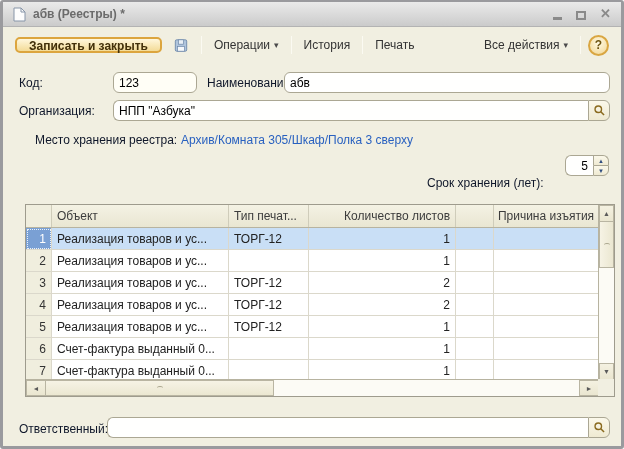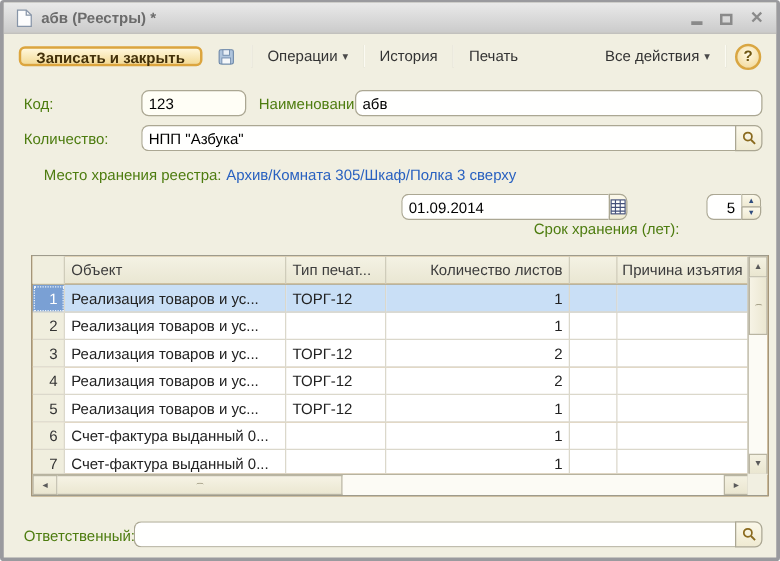--- a/index.html
+++ b/index.html
@@ -43,7 +43,7 @@
     color:#6E5511;font-weight:bold;font-size:12px;display:flex;align-items:center;
     justify-content:center;cursor:pointer;}
   
-  .lbl{position:absolute;color:#4d7c0f;white-space:nowrap;}
+  .lbl{position:absolute;color:#0f172a;white-space:nowrap;}
   .inp{border:1px solid #ABA793;border-radius:6px;background:#FFFFFE;
     font-family:"Liberation Sans",sans-serif;font-size:12px;color:#000;
     padding:0 5px;height:21px;outline:none;}

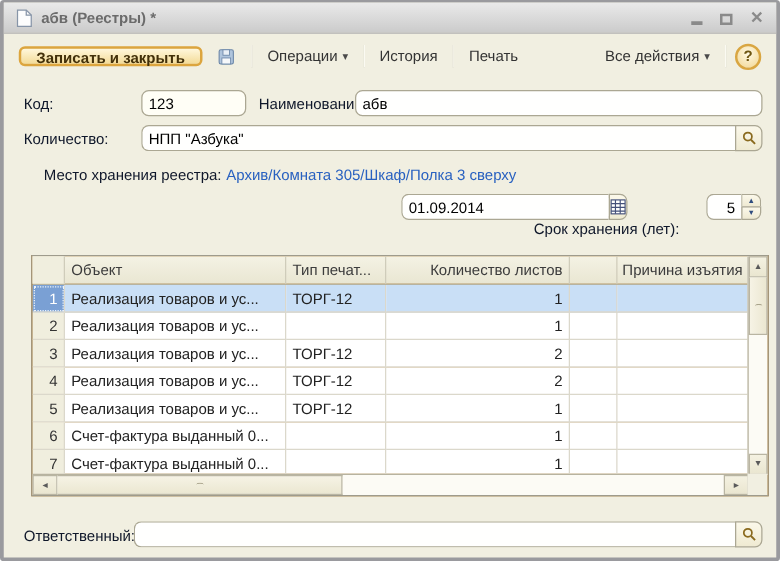--- a/index.html
+++ b/index.html
@@ -163,7 +163,7 @@
   <span class="lbl" style="left:204px;top:74px;">Наименование:</span>
   <input class="inp" style="position: absolute; left: 281px; top: 70px; width: 326px;" value="абв">
 
-  <span class="lbl" style="left:16px;top:102px;">Количество:</span>
+  <span class="lbl" style="left:16px;top:102px;">Организация:</span>
   <div class="input-group" style="left:110px;top:98px;width:497px;">
     <input class="inp" value="НПП &quot;Азбука&quot;" style="">
     <button class="side-btn">

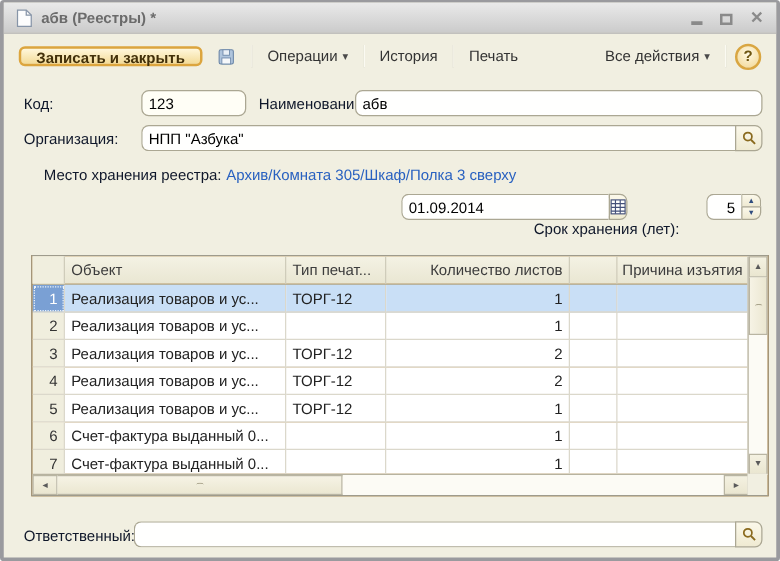--- a/index.html
+++ b/index.html
@@ -177,15 +177,6 @@
   <span class="lbl" style="left:16px;top:131px;margin-left:16px;">Место хранения реестра:</span>
   <span class="lbl link" style="left:178px;top:131px;">Архив/Комната 305/Шкаф/Полка 3 сверху</span>
 
-  <div class="input-group" style="left:318px;top:153px;width:97px;">
-    <input class="inp" value="01.09.2014" style="">
-    <button class="side-btn">
-      <svg width="13" height="13" viewBox="0 0 14 14">
-        <rect x="1" y="1" width="12" height="12" fill="#FFFFFF" stroke="#44507A"></rect>
-        <path d="M1 4.2h12 M1 7.4h12 M1 10.6h12 M4.7 1v12 M8.8 1v12" fill="none" stroke="#44507A" stroke-width="1"></path>
-      </svg>
-    </button>
-  </div>
   <span class="lbl" style="left:424px;top:174px;">Срок хранения (лет):</span>
   <div class="spin-group" style="left:562px;top:153px;">
     <input class="inp" value="5" style="">

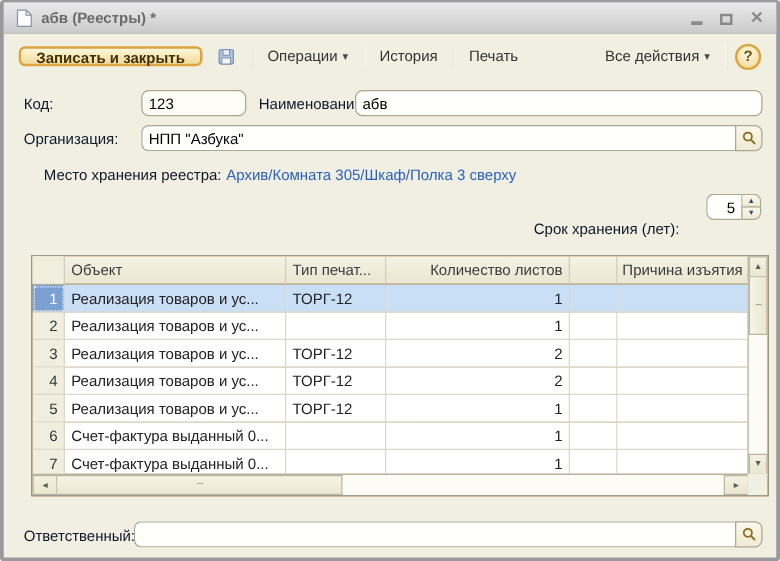--- a/index.html
+++ b/index.html
@@ -65,7 +65,7 @@
   .spin-btn.down{border-radius:0 0 6px 0;}
   
   .tbl{position:absolute;left:22px;top:202px;width:590px;height:193px;
-    background:#a16207;border:1px solid #9E9B8D;}
+    background:#1d4ed8;border:1px solid #9E9B8D;}
   .tbl-header{display:flex;height:23px;background:linear-gradient(#F4F2E4,#E9E6D2);
     border-bottom:1px solid #B7B3A0;width:573px;}
   .hcell{display:flex;align-items:center;padding:0 5px;color:#3C3C3C;

